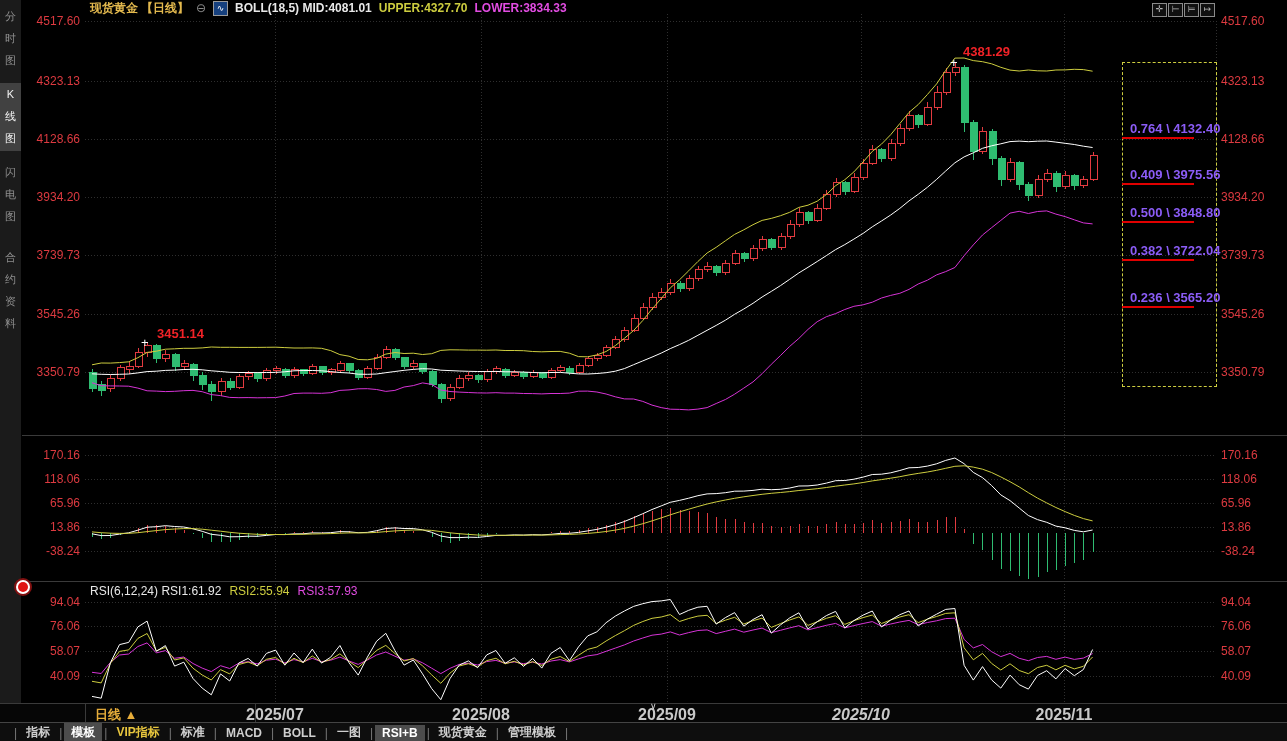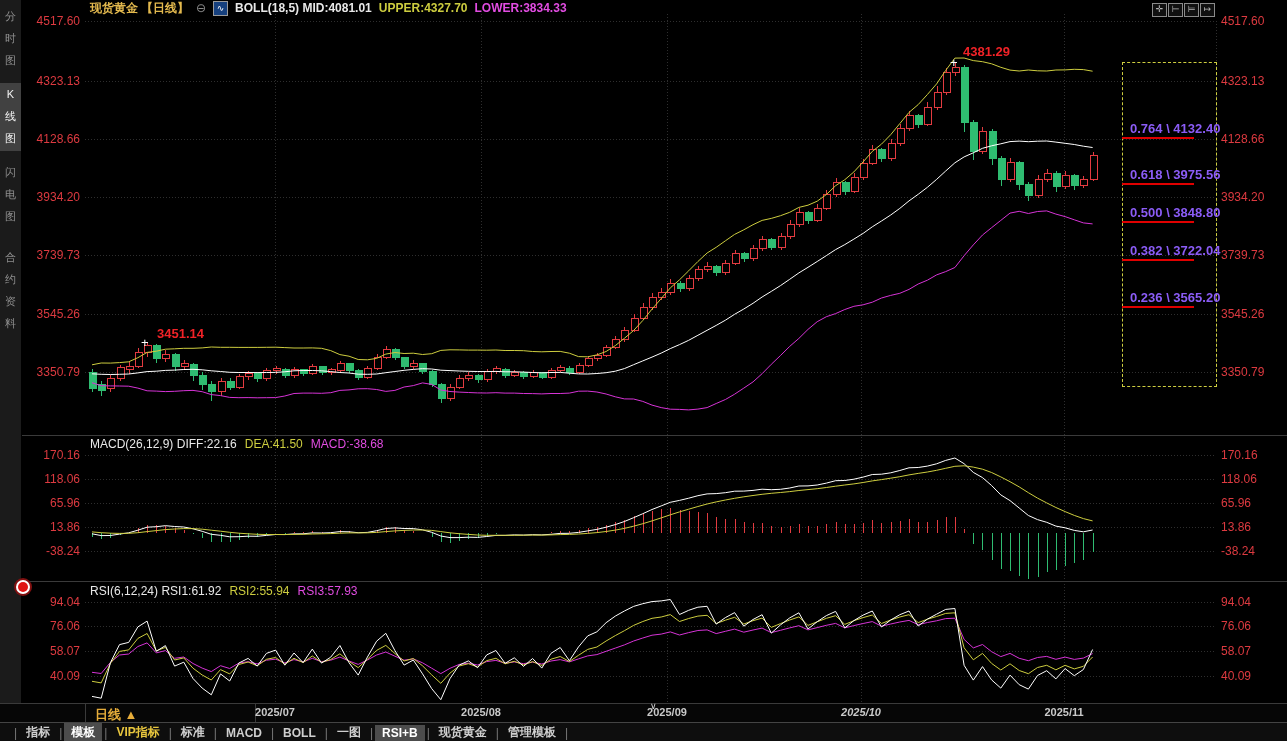--- a/index.html
+++ b/index.html
@@ -617,7 +617,7 @@
         <div class="fib-line" style=""></div>
       </div>
       <div class="fib-row" style="top:167px;">
-        <div class="fib-txt" style="">0.618 \ 3975.56</div>
+        <div class="fib-txt" style="">0.409 \ 3975.56</div>
         <div class="fib-line" style=""></div>
       </div>
       <div class="fib-row" style="top:205px;">

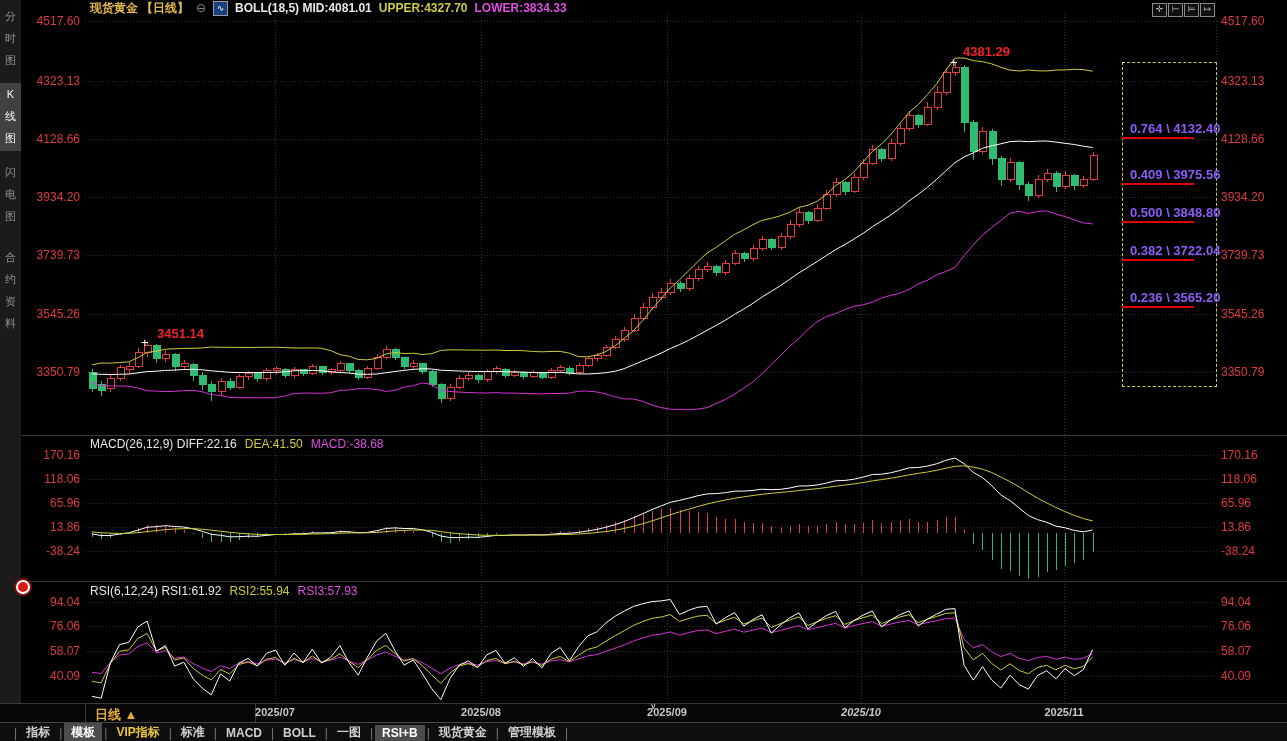--- a/index.html
+++ b/index.html
@@ -593,11 +593,6 @@
       <div class="tr-ico" style="left:1200px;">↦</div>
     </div>
 
-  <div class="ind-header" style="top:437px;">
-    <span class="wht"><span>MACD(26,12,9)</span> <span>DIFF:22.16</span></span>
-    <span class="yel">DEA:41.50</span>
-    <span class="mag">MACD:-38.68</span>
-  </div>
 
   <div class="ind-header" style="top:584px;">
     <span class="wht"><span>RSI(6,12,24)</span> <span>RSI1:61.92</span></span>

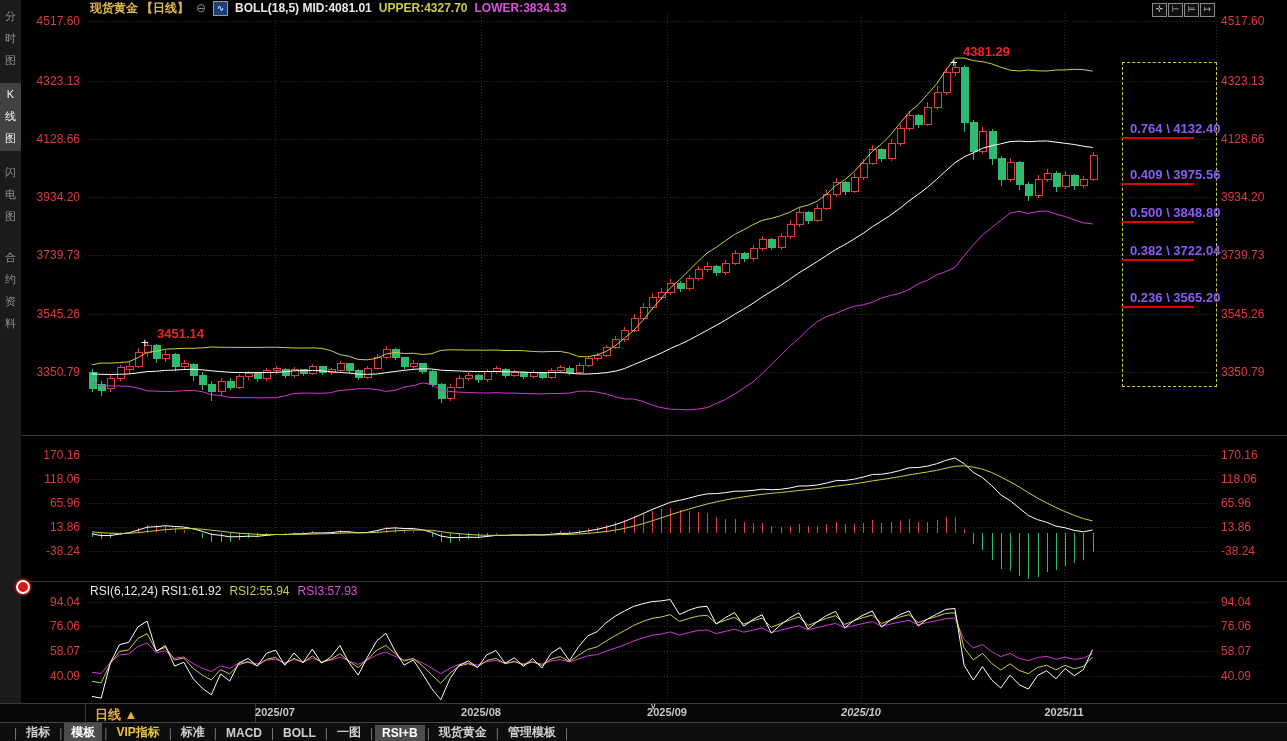--- a/index.html
+++ b/index.html
@@ -42,7 +42,7 @@
   #period-btn{position:absolute;left:95px;top:2px;color:#e7ad3a;font-size:13px;font-weight:bold;cursor:pointer;}
   .vline{position:absolute;top:0;width:1px;height:18px;background:#3a3a3a;}
   .month{position:absolute;top:2px;width:80px;margin-left:-40px;text-align:center;color:#c9c9c9;
-         font-size:11px;font-weight:bold;}
+         font-size:16px;font-weight:bold;}
   .caret{position:absolute;top:-3px;color:#d8d8d8;font-size:9px;}
   
   #toolbar{position:absolute;left:0;top:722px;width:1287px;height:19px;background:#0e0e0e;

